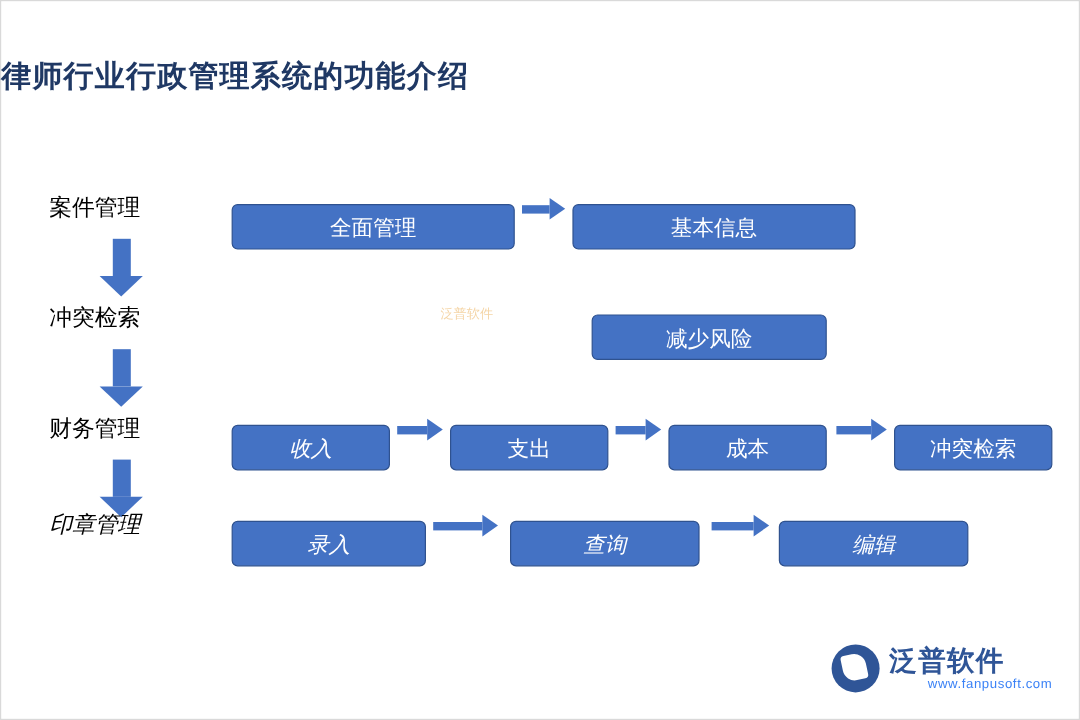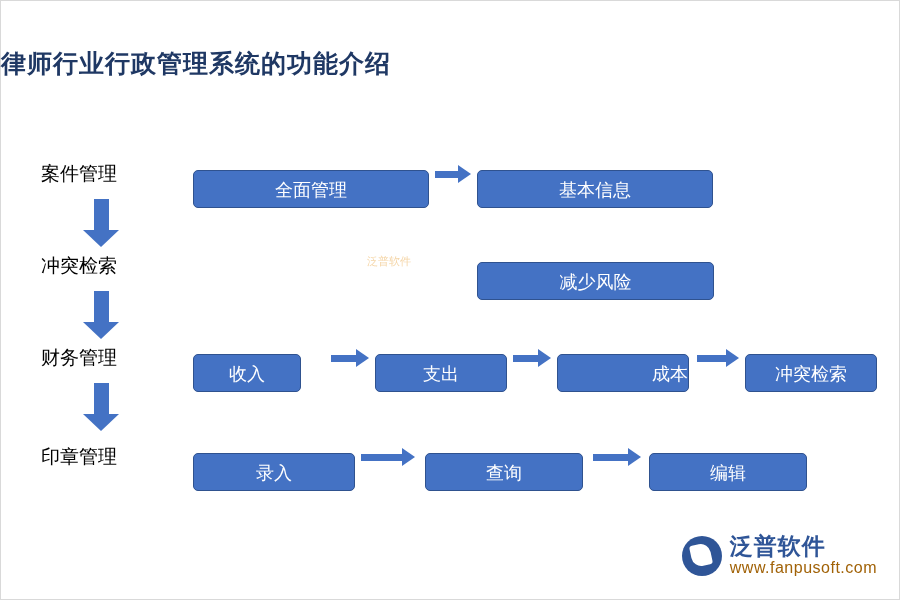--- a/index.html
+++ b/index.html
@@ -196,7 +196,7 @@
 
     <div class="row" style="top:122px;">
       <div class="row-label">冲突检索</div>
-      <div class="node" style="left:476px; width:237px;">减少风险</div>
+      <div class="node" style="left:492px; width:196px;">减少风险</div>
     </div>
 
     <div class="v-arrow" style="top:170px; height:48px;">

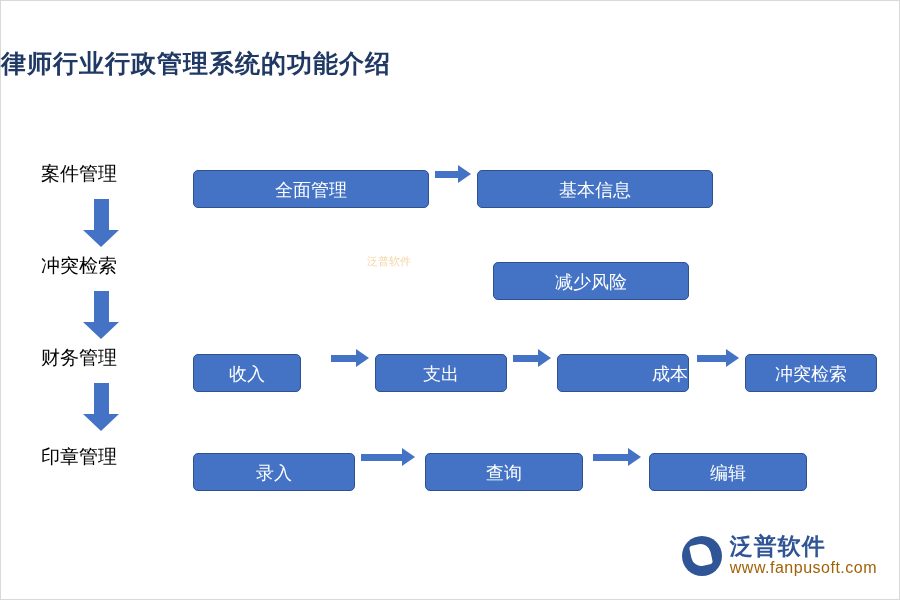--- a/index.html
+++ b/index.html
@@ -206,7 +206,7 @@
 
     <div class="row" style="top:214px;">
       <div class="row-label">财务管理</div>
-      <div class="node" style="left:192px; width:108px;">收入</div>
+      <div class="node" style="left:192px; width:132px;font-style:italic;">收入</div>
       <div class="h-arrow" style="left:330px; width:38px;">
         <div class="shaft"></div>
         <div class="head"></div>

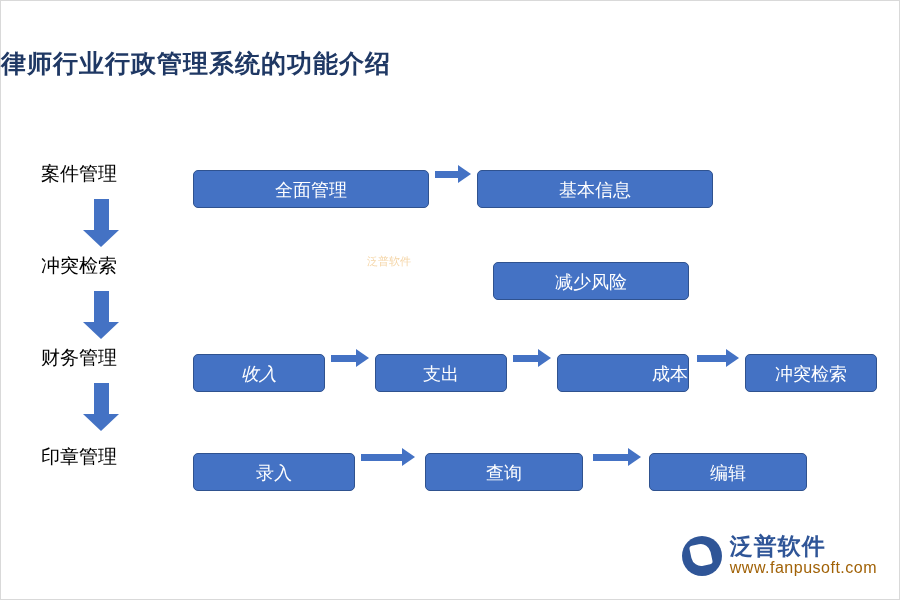--- a/index.html
+++ b/index.html
@@ -216,7 +216,7 @@
         <div class="shaft"></div>
         <div class="head"></div>
       </div>
-      <div class="node" style="left:556px; width:132px;text-align:right;">成本</div>
+      <div class="node" style="left:556px; width:132px;">成本</div>
       <div class="h-arrow" style="left:696px; width:42px;">
         <div class="shaft"></div>
         <div class="head"></div>

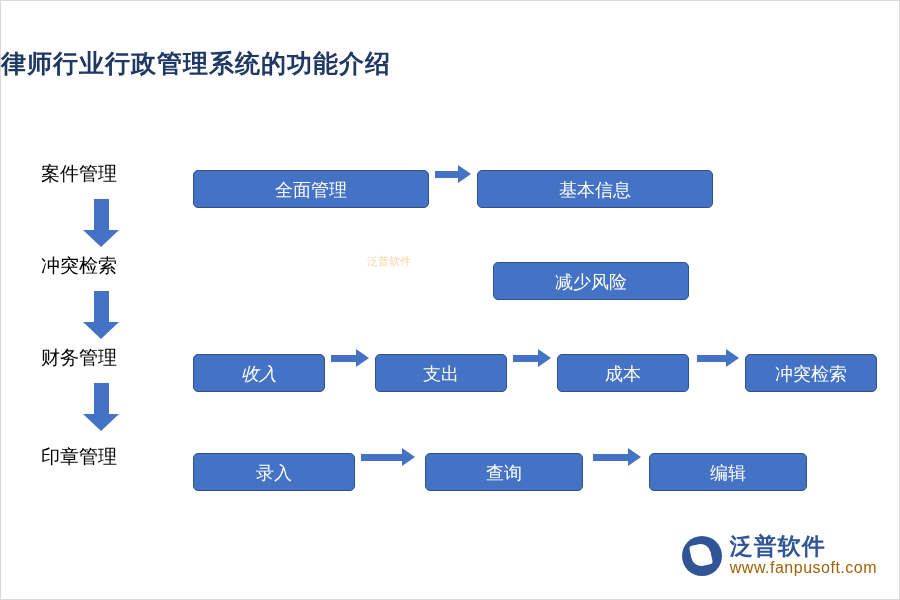--- a/index.html
+++ b/index.html
@@ -229,7 +229,7 @@
       <div class="head"></div>
     </div>
 
-    <div class="row" style="top:313px;">
+    <div class="row" style="top:294px;font-style:italic;">
       <div class="row-label">印章管理</div>
       <div class="node" style="left:192px; width:162px;">录入</div>
       <div class="h-arrow" style="left:360px; width:54px;">

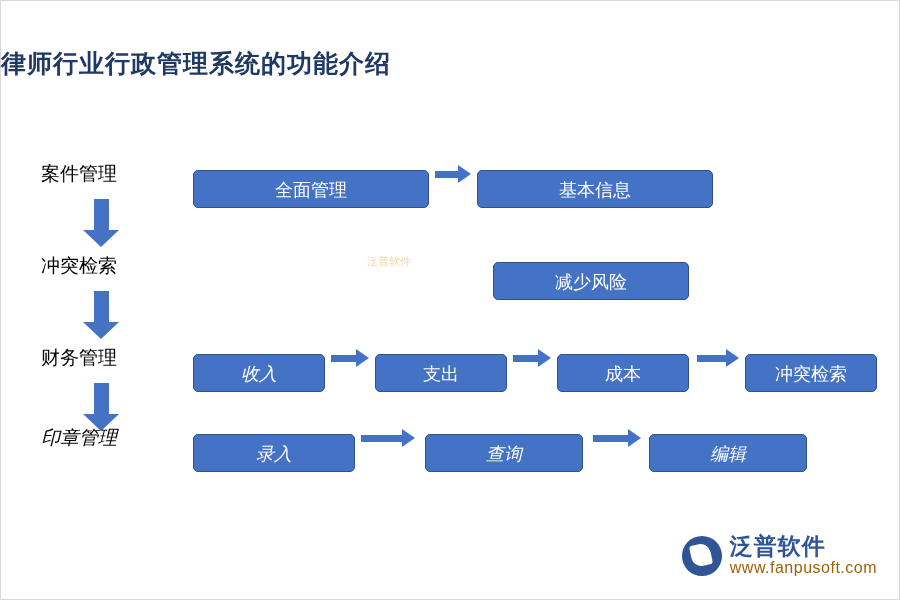--- a/index.html
+++ b/index.html
@@ -165,9 +165,10 @@
     letter-spacing: 1px;
   }
   .logo-url {
-    font-size: 16px;
-    color: #a16207;
+    font-size: 11px;
+    color: #3b82f6;
     letter-spacing: 0.5px;
+    margin-left: 32px;
   }
 </style>
 </head>

